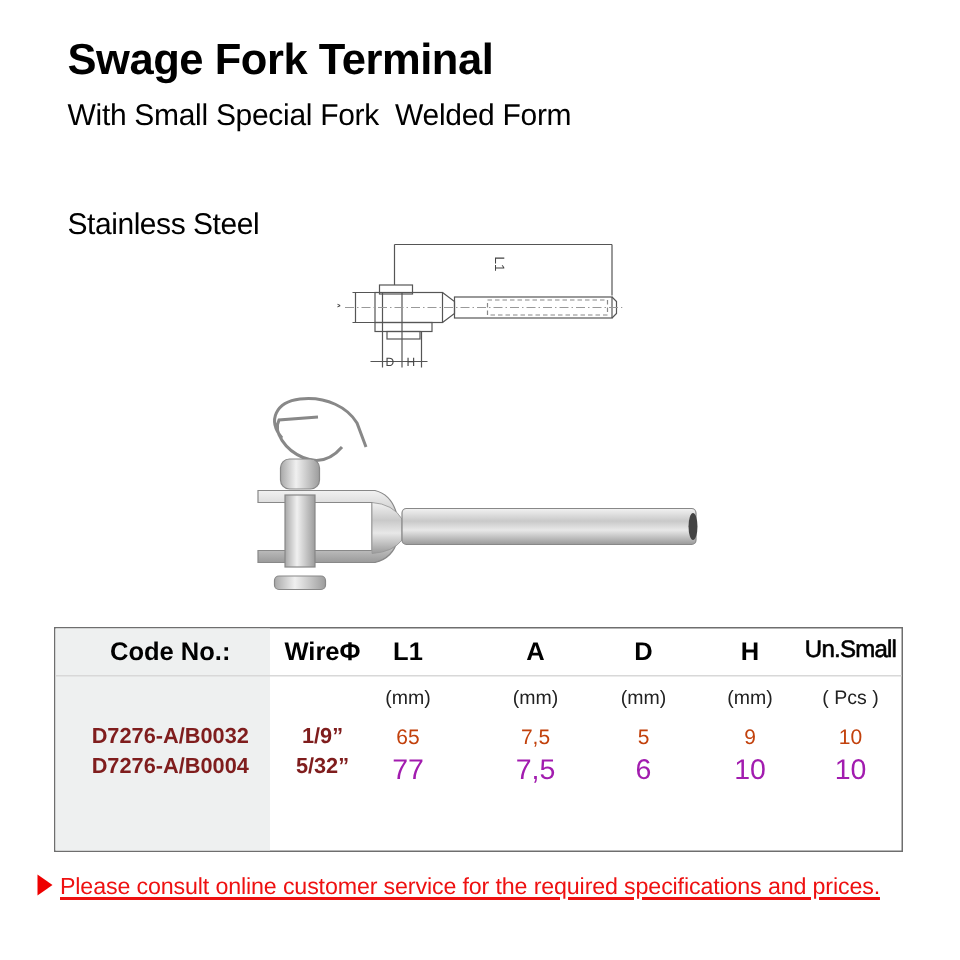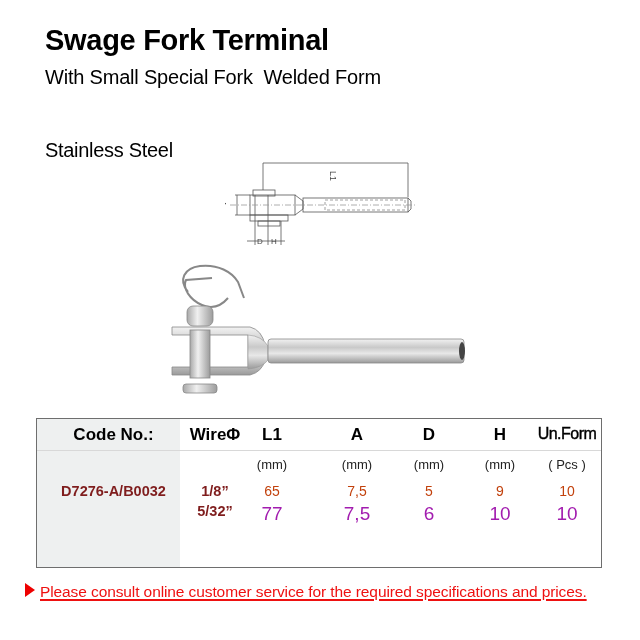--- a/index.html
+++ b/index.html
@@ -118,7 +118,7 @@
   <div class="cell hdr c3">A</div>
   <div class="cell hdr c4">D</div>
   <div class="cell hdr c5">H</div>
-  <div class="cell hdr c6">Un.Form</div>
+  <div class="cell hdr c6">Un.Small</div>
 
   <div class="cell unit c2">(mm)</div>
   <div class="cell unit c3">(mm)</div>

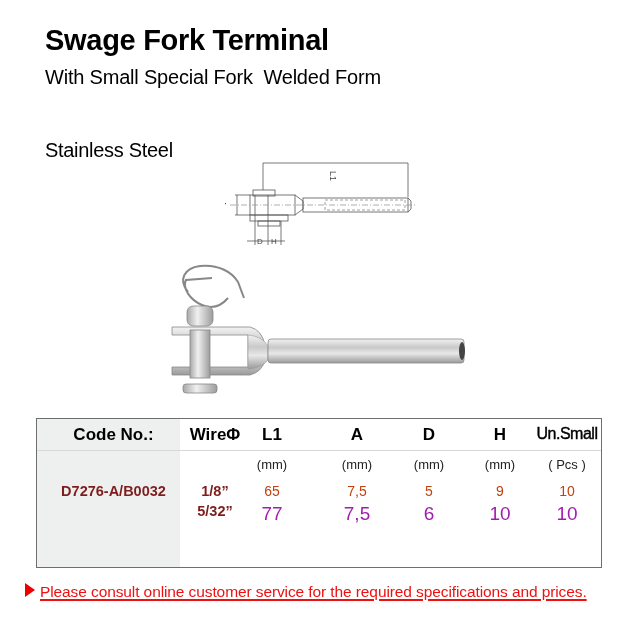--- a/index.html
+++ b/index.html
@@ -127,7 +127,7 @@
   <div class="cell unit c6">( Pcs )</div>
 
   <div class="cell r1 c0 code">D7276-A/B0032</div>
-  <div class="cell r1 c1 code">1/8”</div>
+  <div class="cell r1 c1 code">1/9”</div>
   <div class="cell r1 c2">65</div>
   <div class="cell r1 c3">7,5</div>
   <div class="cell r1 c4">5</div>

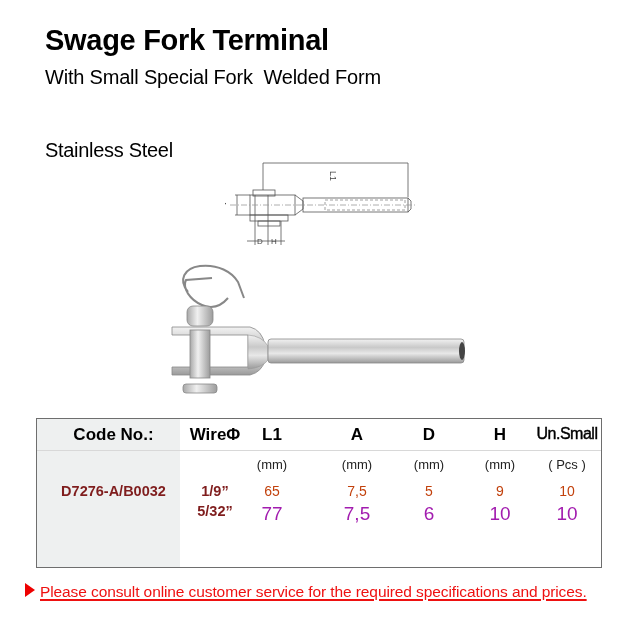--- a/index.html
+++ b/index.html
@@ -134,6 +134,7 @@
   <div class="cell r1 c5">9</div>
   <div class="cell r1 c6">10</div>
 
+  <div class="cell r2 c0 code">D7276-A/B0004</div>
   <div class="cell r2 c1 code">5/32”</div>
   <div class="cell r2 c2">77</div>
   <div class="cell r2 c3">7,5</div>

